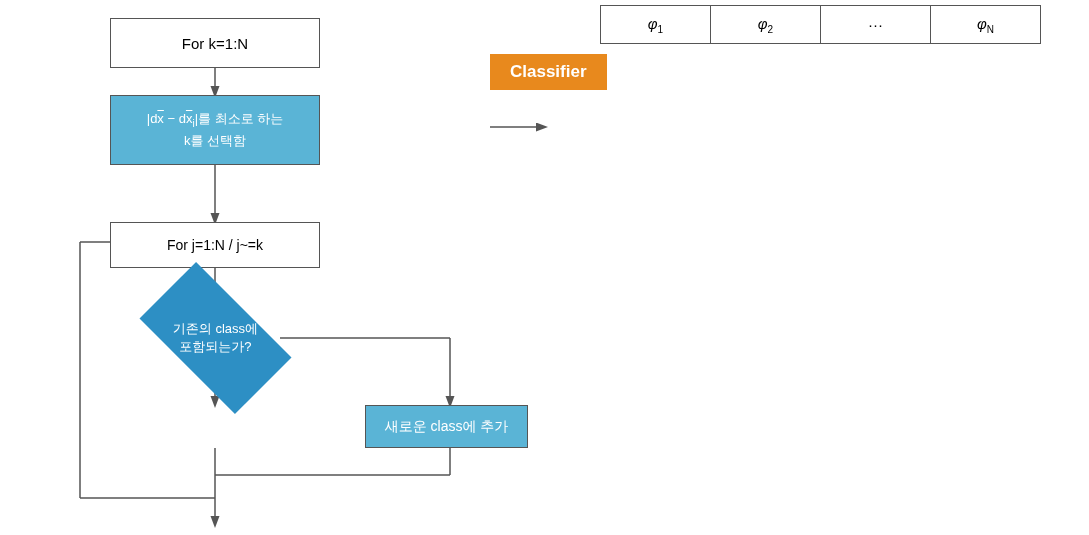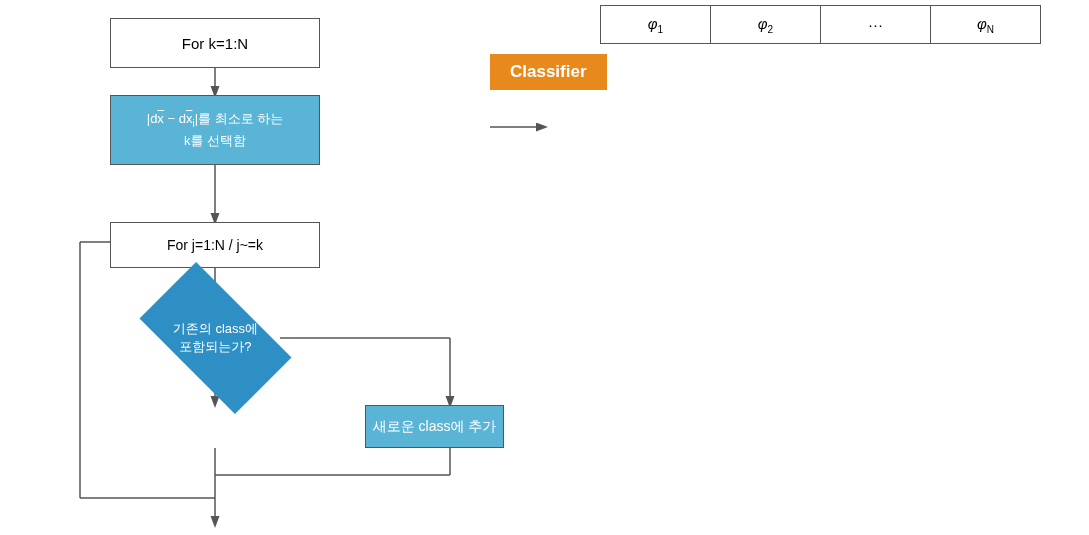--- a/index.html
+++ b/index.html
@@ -147,7 +147,7 @@
   </div>
 
 
-  <div class="box-rect box-blue" style="left:365px; top:405px; width:139px; height:43px; font-size:14px;">새로운 class에 추가</div>
+  <div class="box-rect box-blue" style="left:365px; top:405px; width:163px; height:43px; font-size:14px;">새로운 class에 추가</div>
 
   <div class="right-diagram">
 

